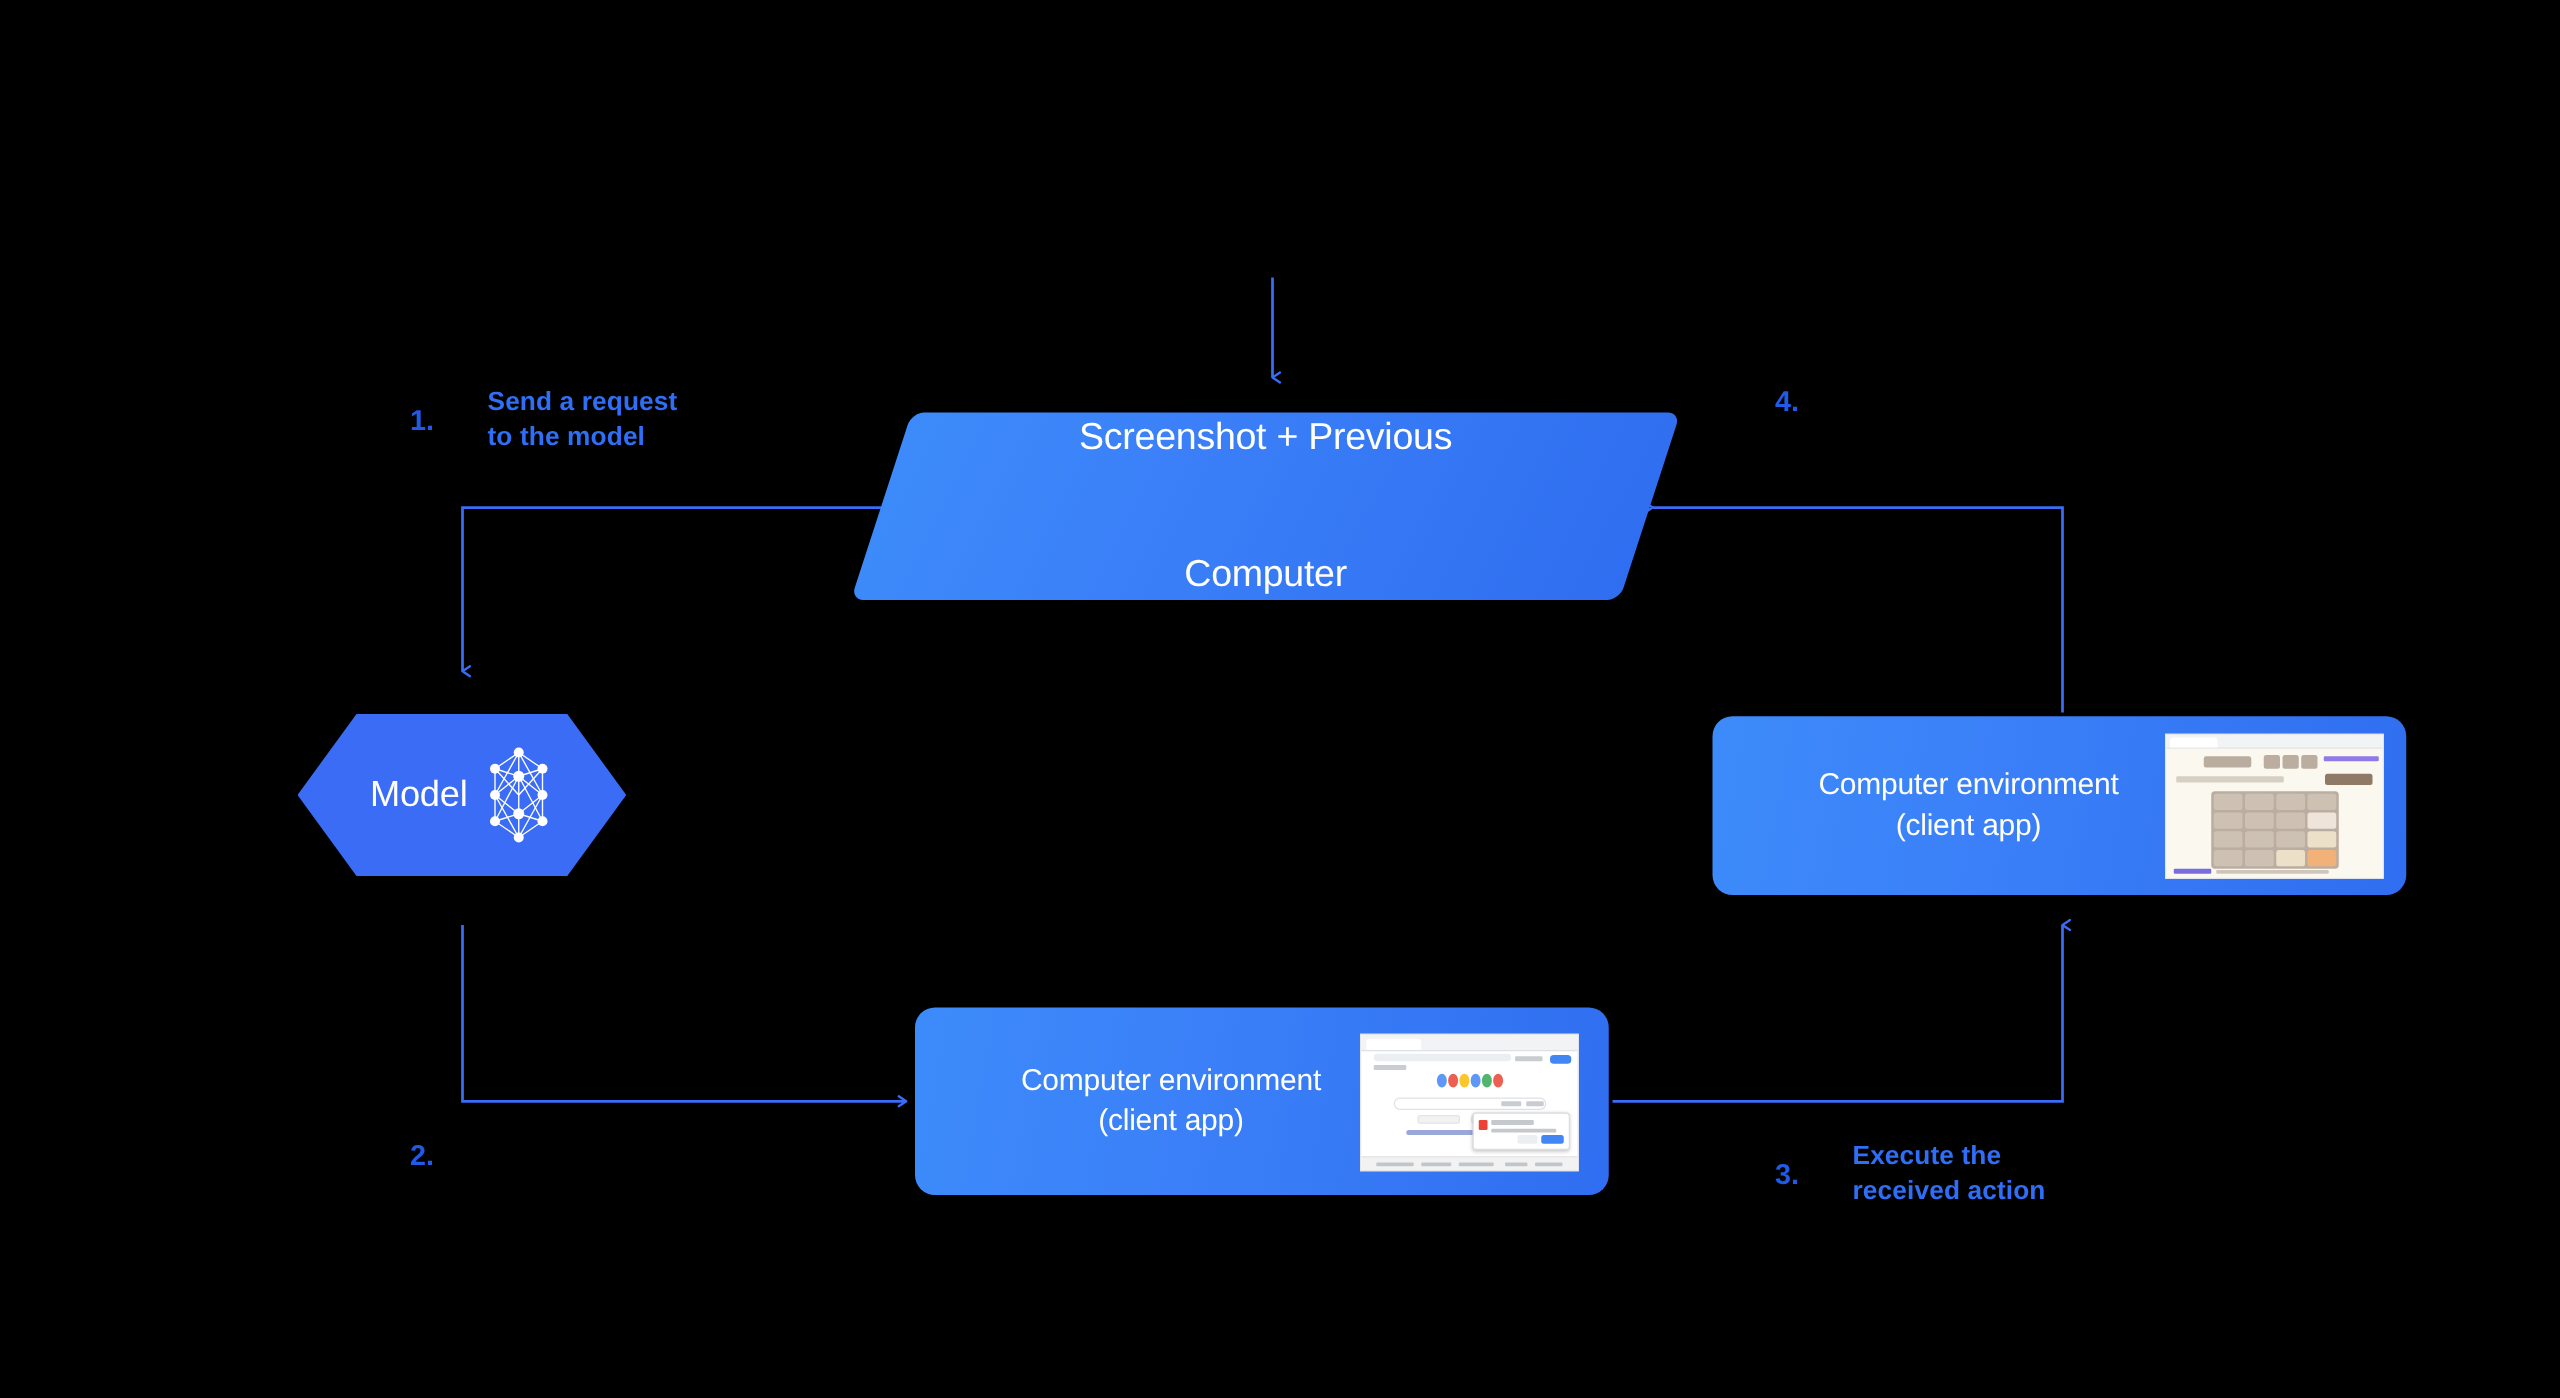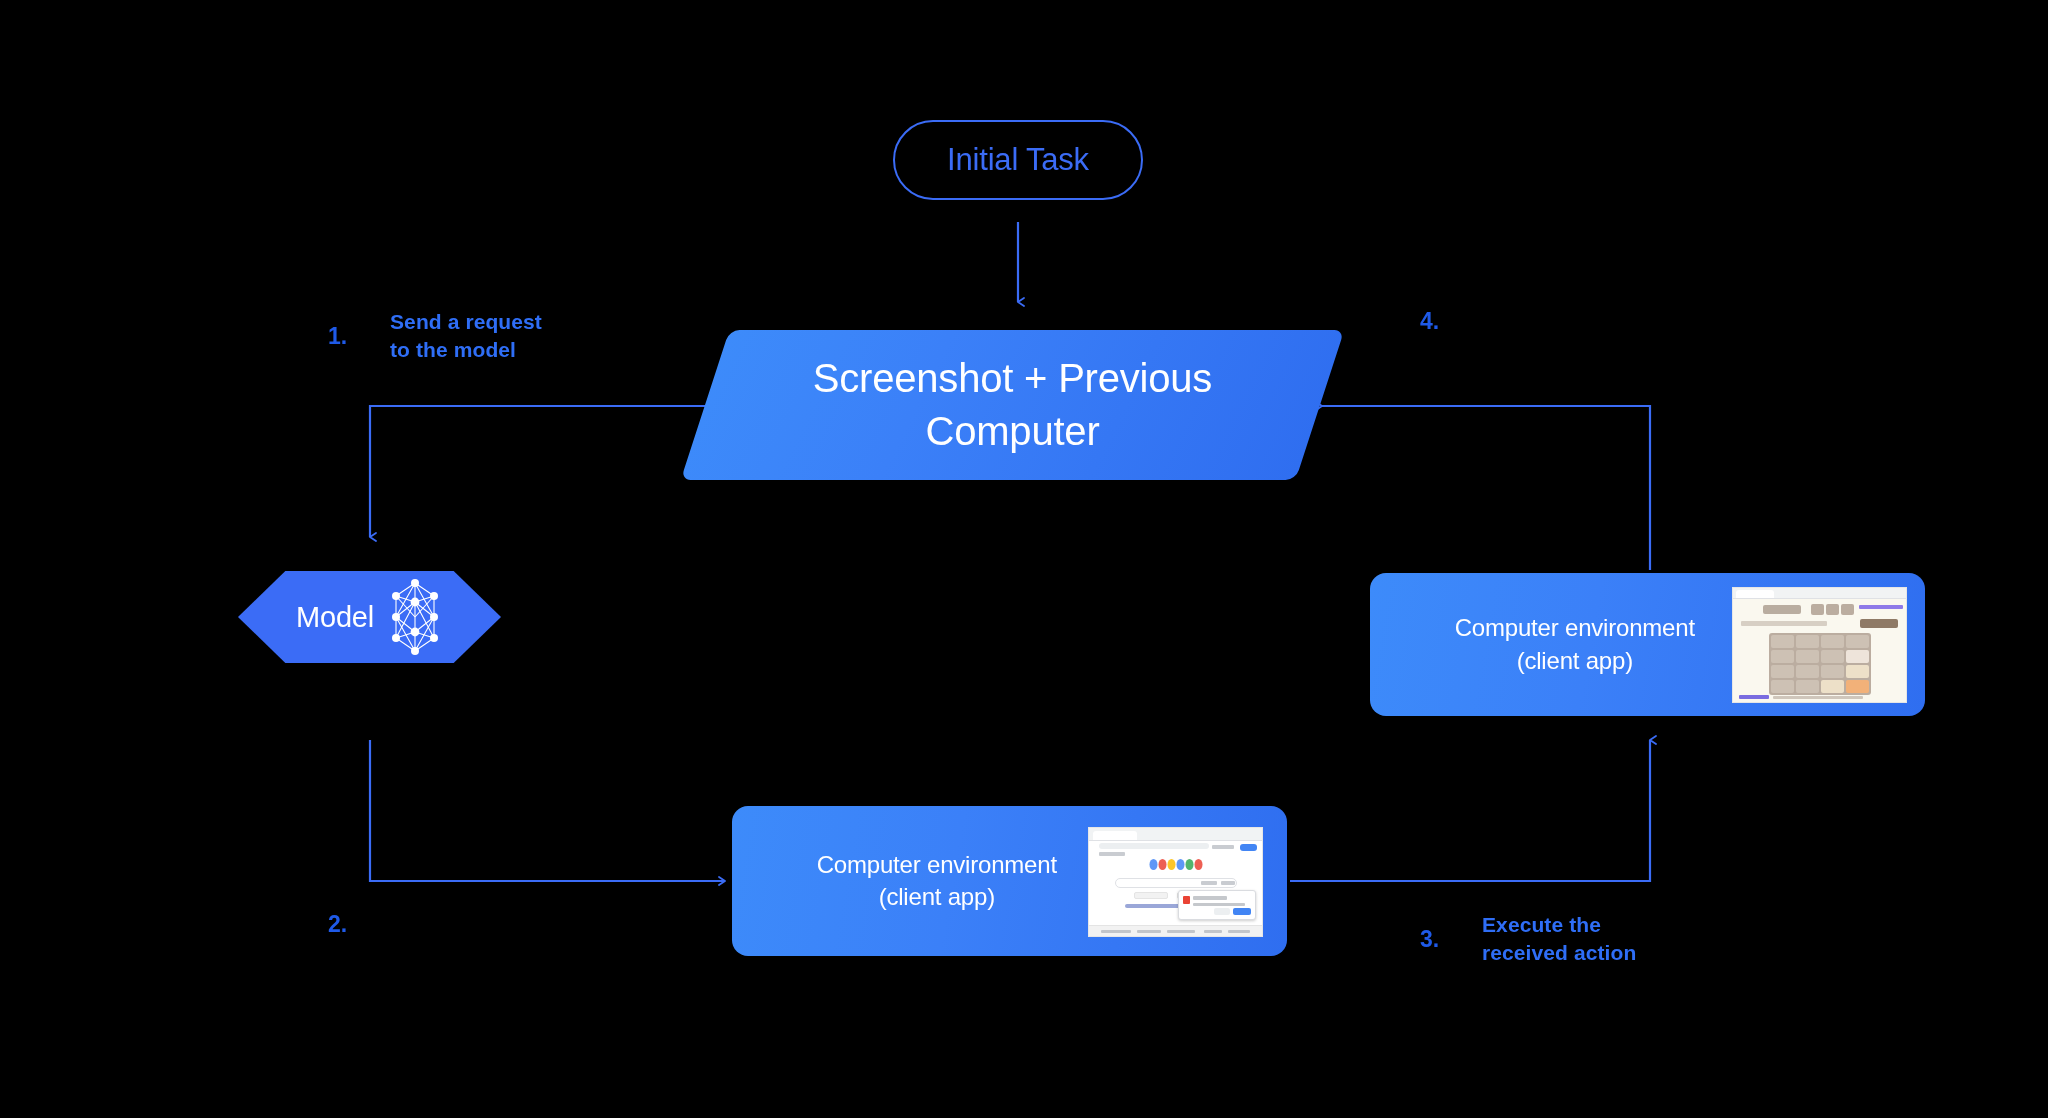--- a/index.html
+++ b/index.html
@@ -228,9 +228,6 @@
     <path d="M1650,570 L1650,406 L1322,406" fill="none" stroke="#3b6cf6" stroke-width="2.2" marker-end="url(#ah-left)"></path>
   </svg>
 
-  <div class="pill">
-    <span class="pill-label">Initial Task</span>
-  </div>
 
   <div class="parallelogram">
     <div class="skew"></div>

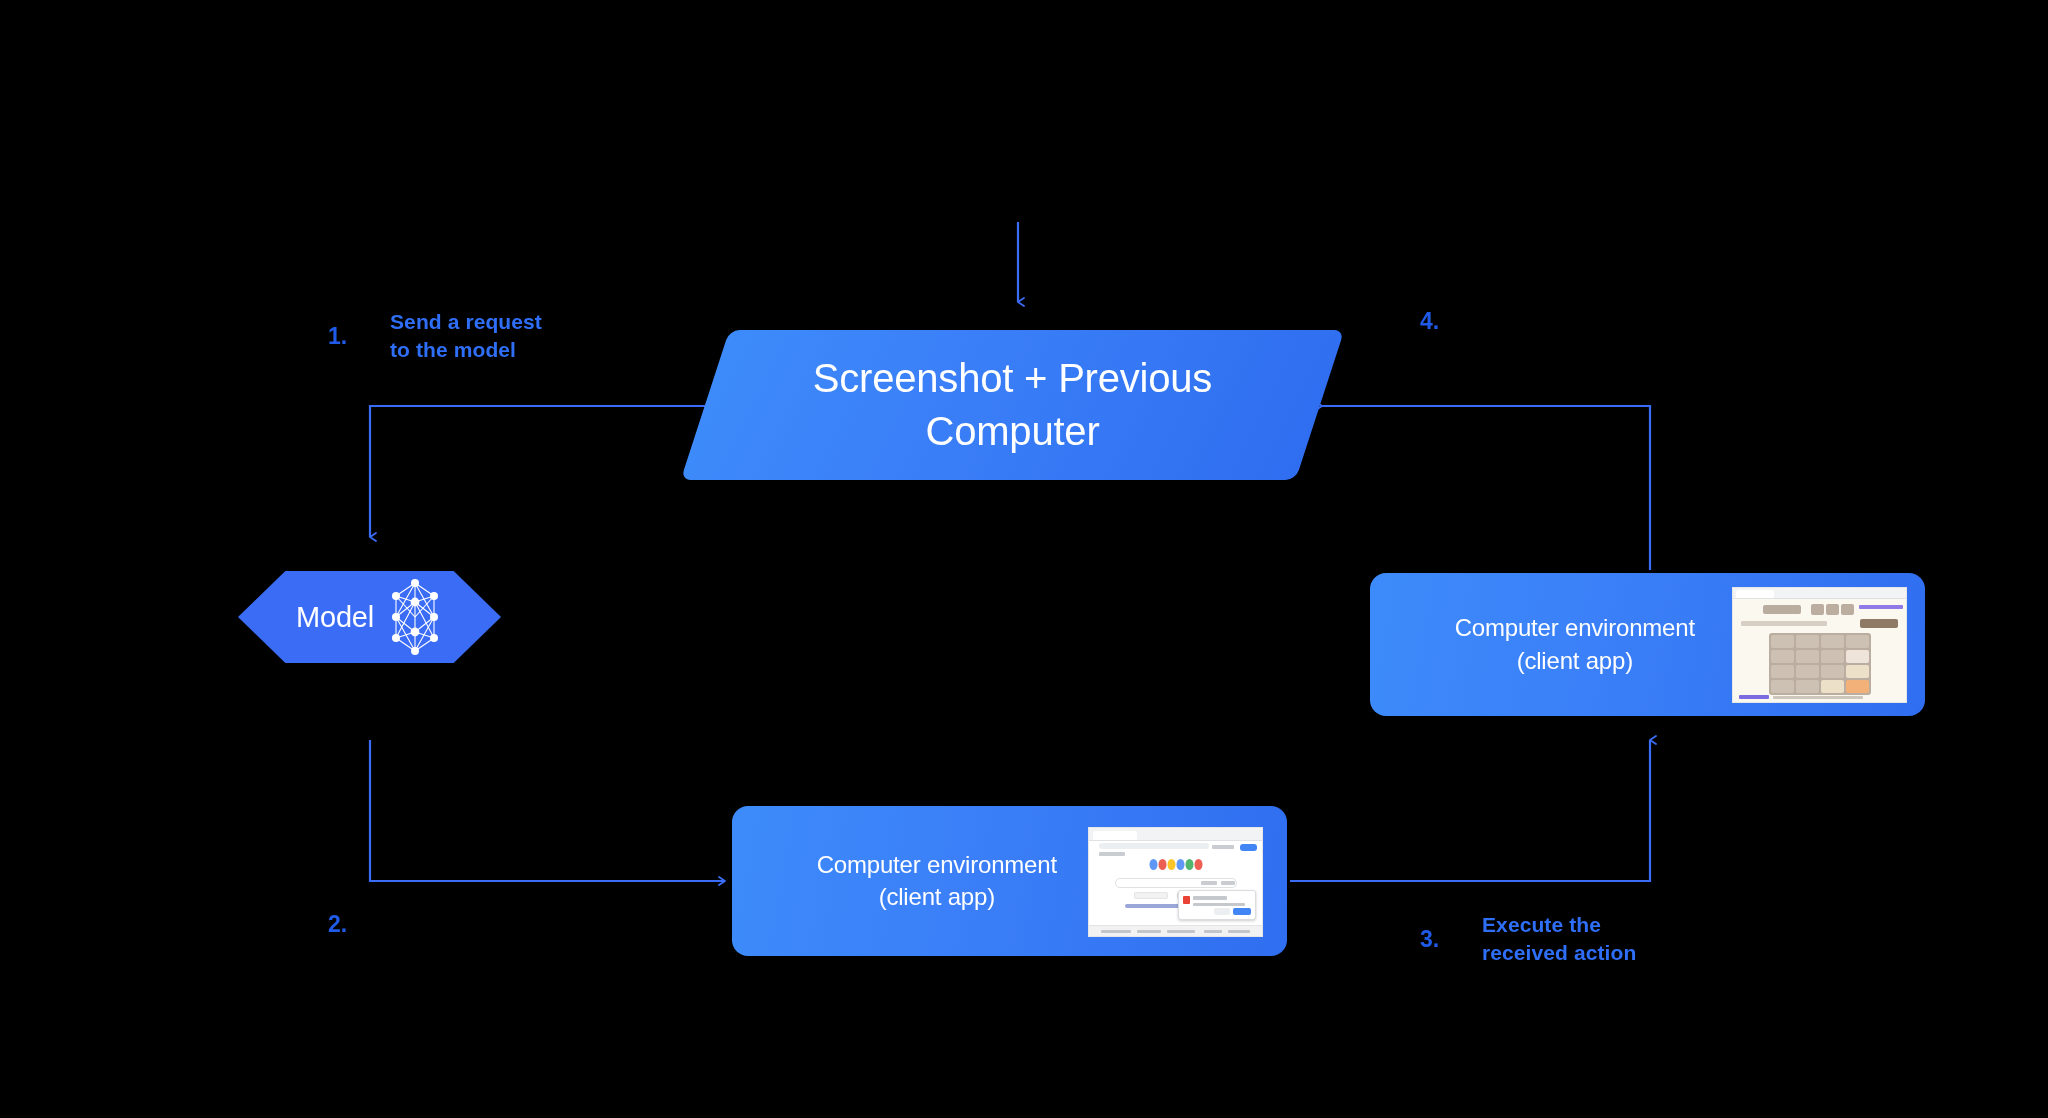--- a/index.html
+++ b/index.html
@@ -64,9 +64,9 @@
     display: flex;
     flex-direction: column;
     align-items: center;
-    justify-content: center;
+    justify-content: space-between;
     color: #ffffff;
-    font-size: 40px;
+    font-size: 30px;
     line-height: 1.32;
     text-align: center;
     letter-spacing: -0.2px;

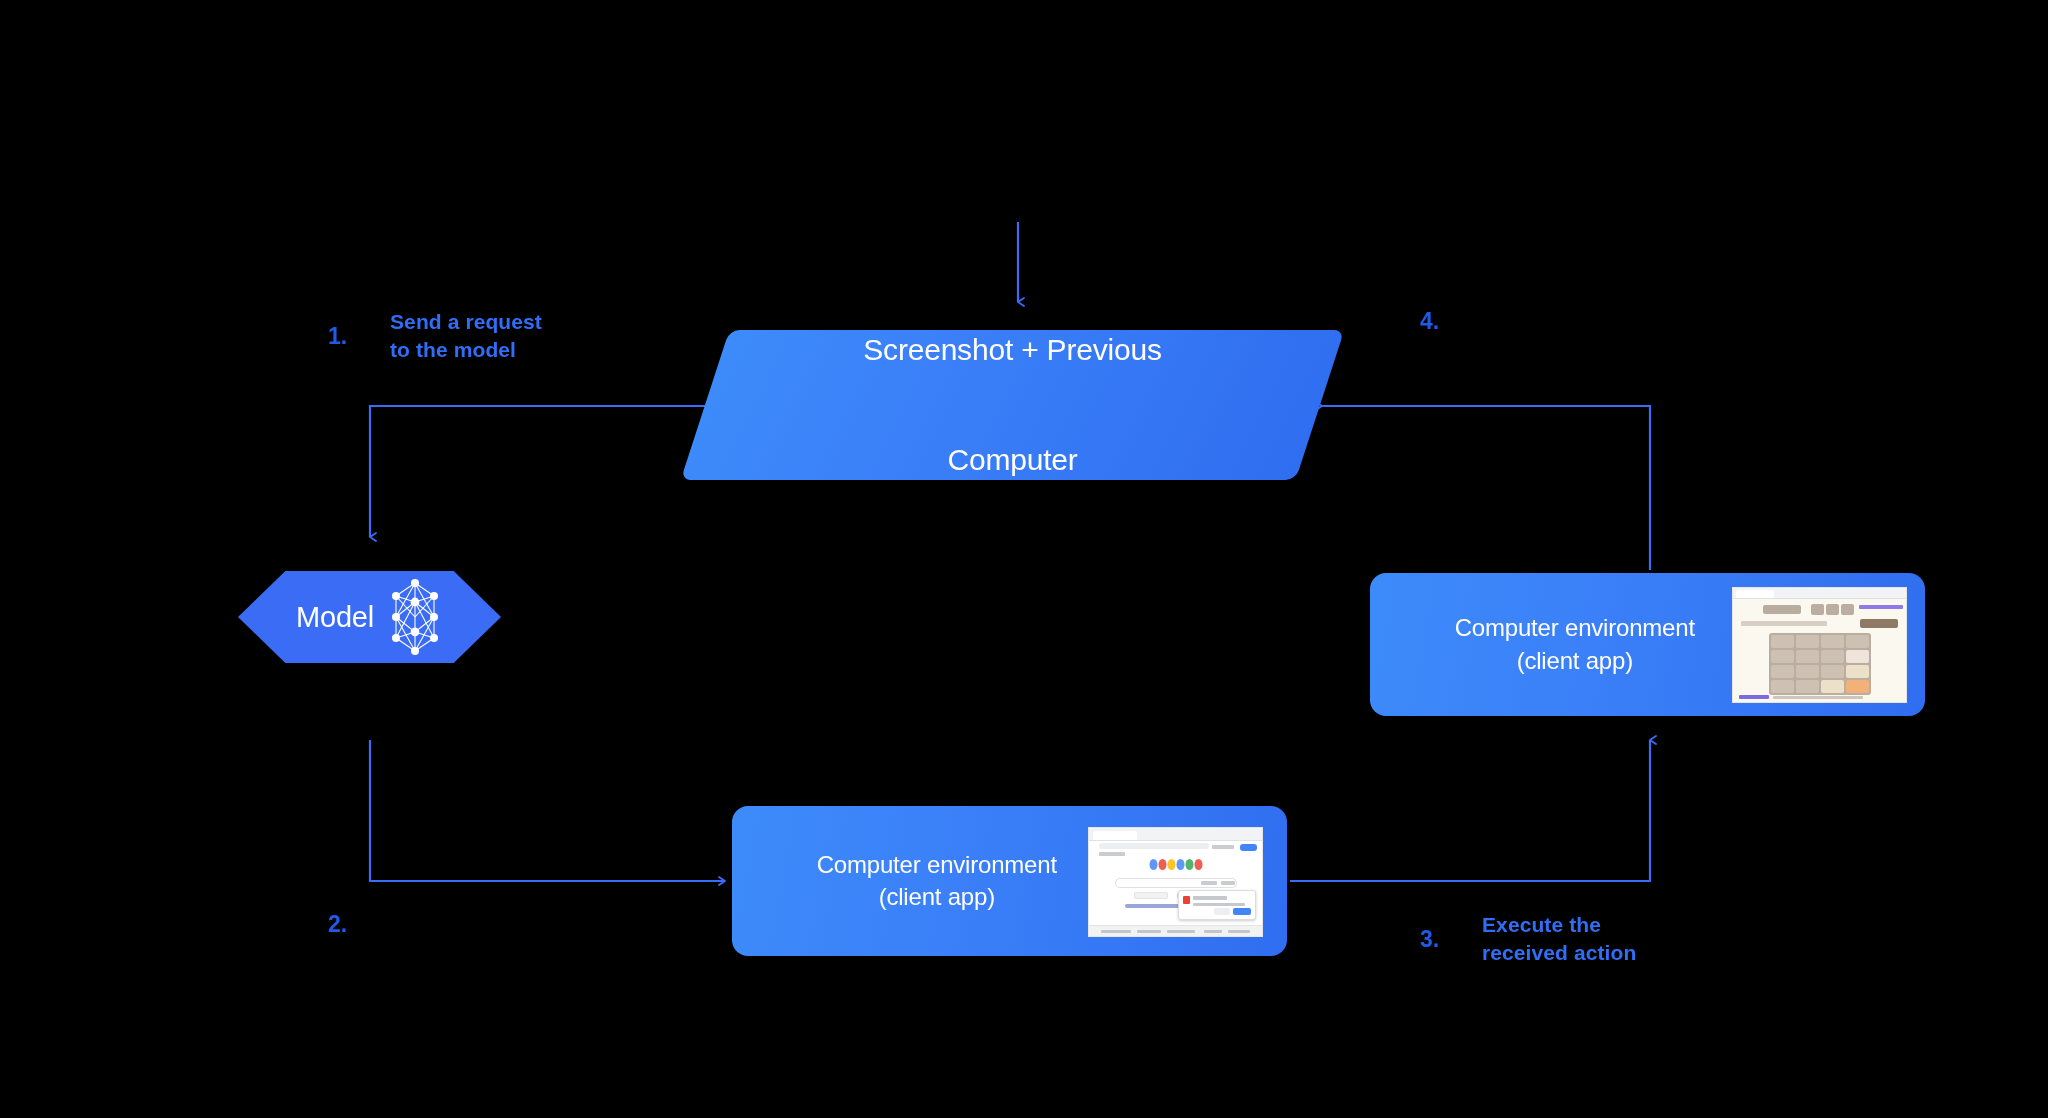--- a/index.html
+++ b/index.html
@@ -76,7 +76,7 @@
   .hexagon {
     position: absolute;
     left: 238px; top: 571px;
-    width: 263px; height: 92px;
+    width: 263px; height: 130px;
     background: #3b6cf6;
     clip-path: polygon(18% 0%, 82% 0%, 100% 50%, 82% 100%, 18% 100%, 0% 50%);
     display: flex;

